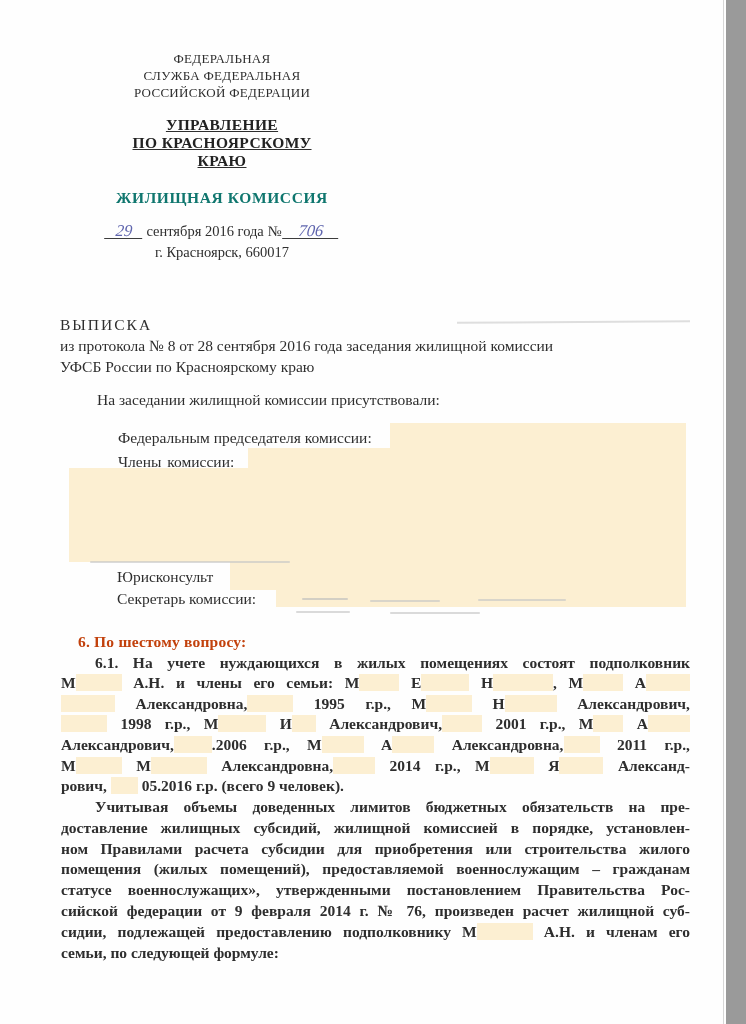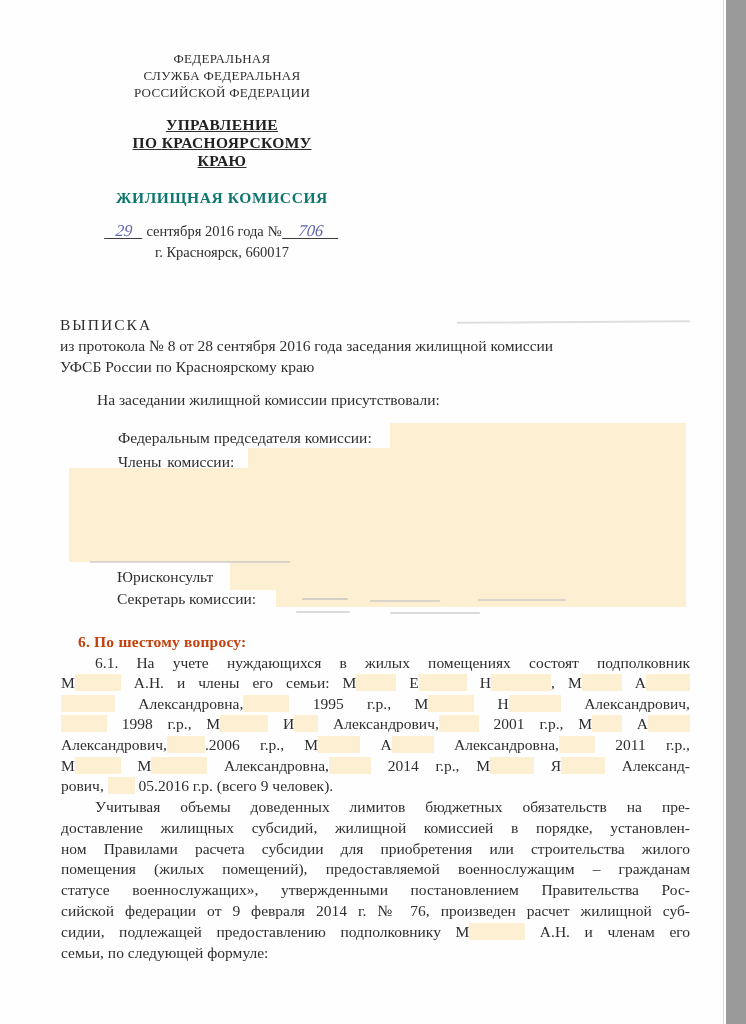--- a/index.html
+++ b/index.html
@@ -59,7 +59,7 @@
   .sec6{top:632px;}
   .para2{top:797px;line-height:20.8px;}
   .sec-heading{font-weight:bold;color:#c2410c;padding-left:17px;letter-spacing:.2px;}
-  .line{white-space:normal;}
+  .line{white-space:normal;font-weight:bold;}
   .jl{text-align:justify;text-align-last:justify;}
   .indent{text-indent:34px;}
   .redact{display:inline-block;background:var(--redact,#fcefd2);height:17px;vertical-align:-3px;}

